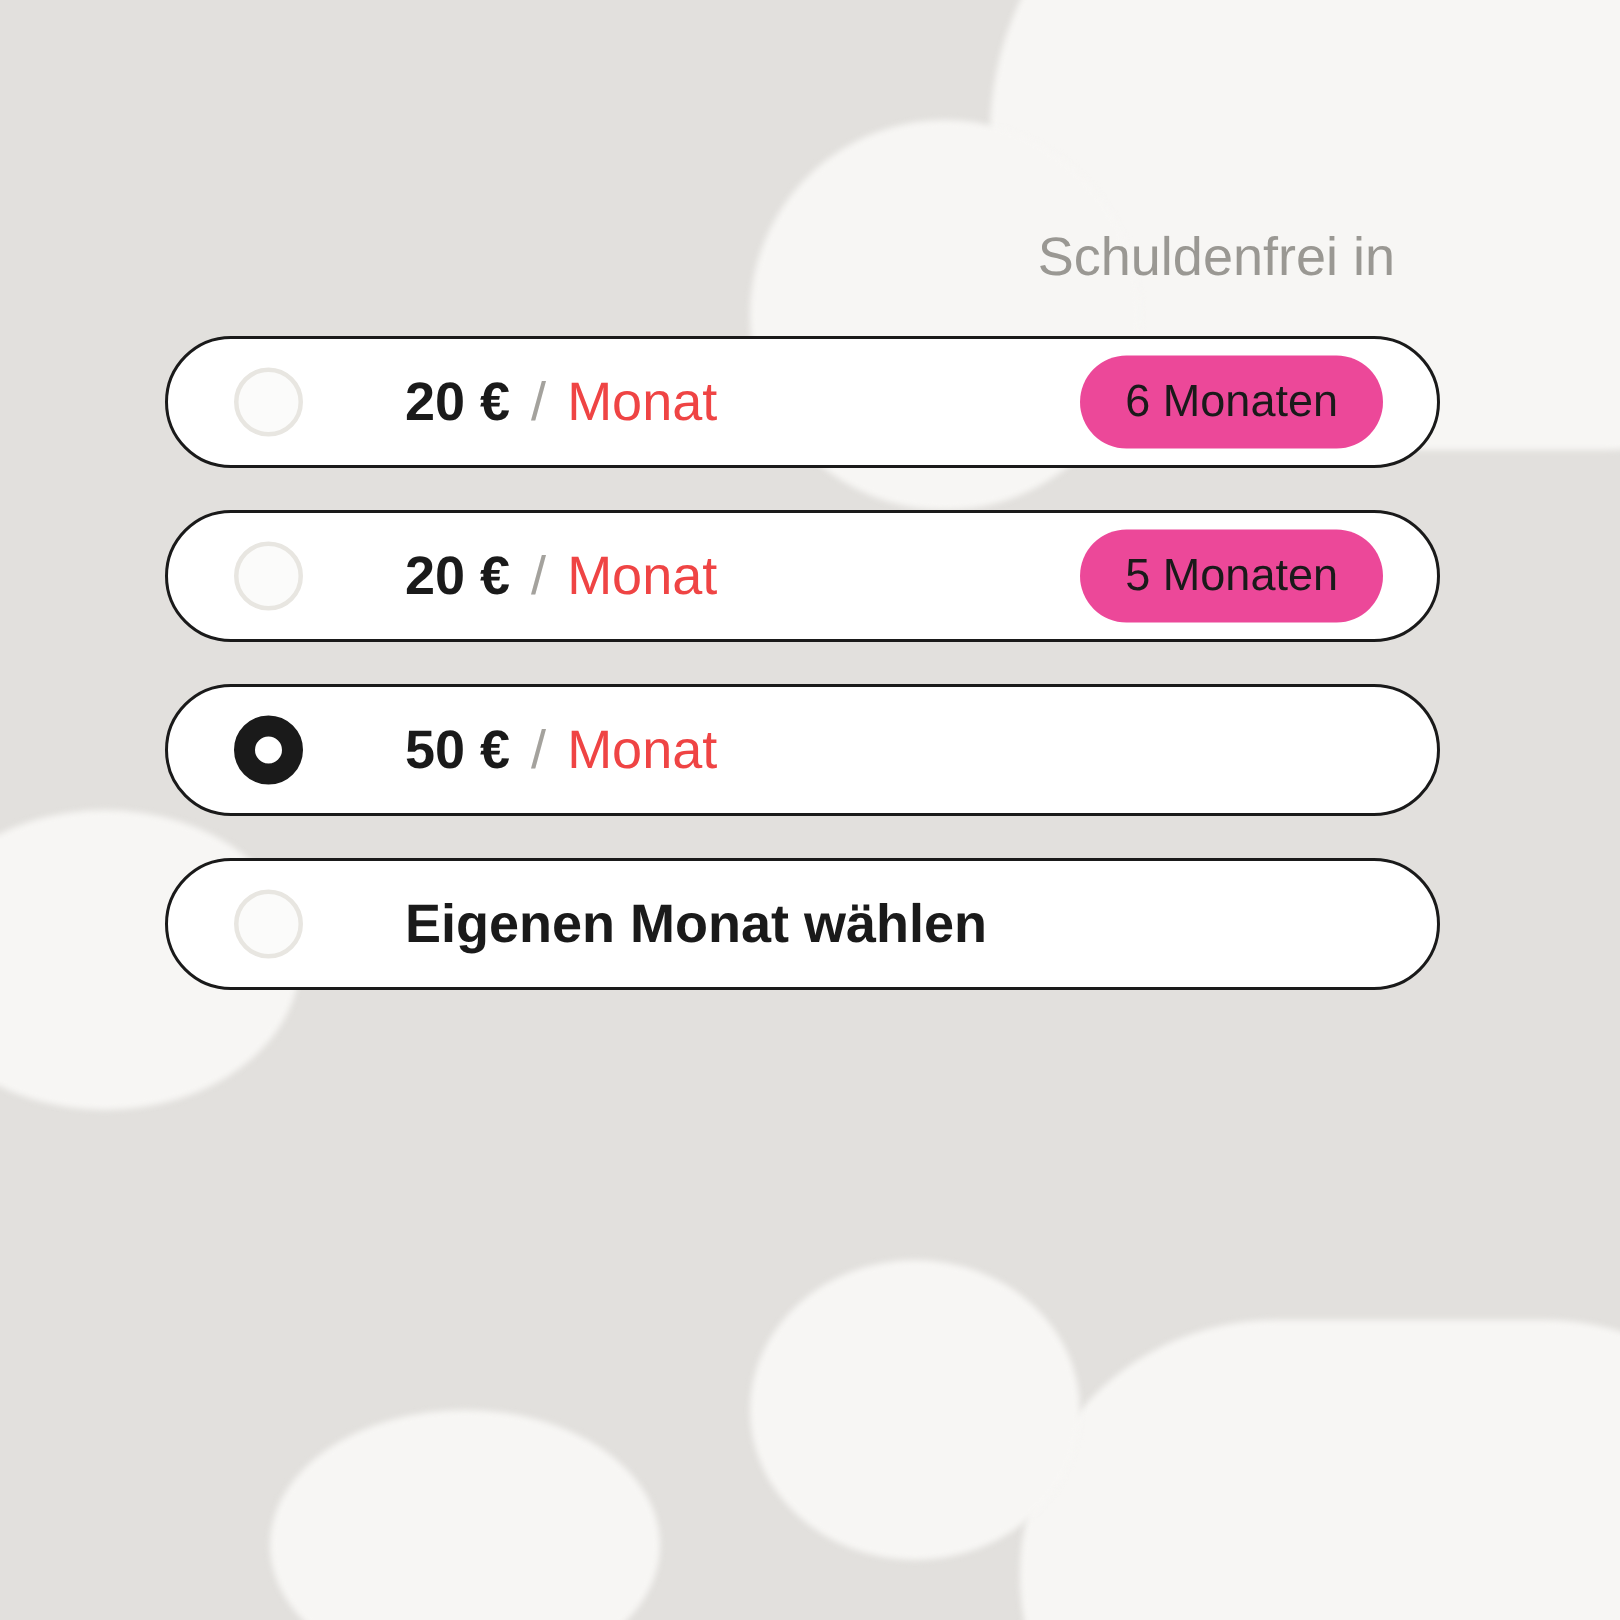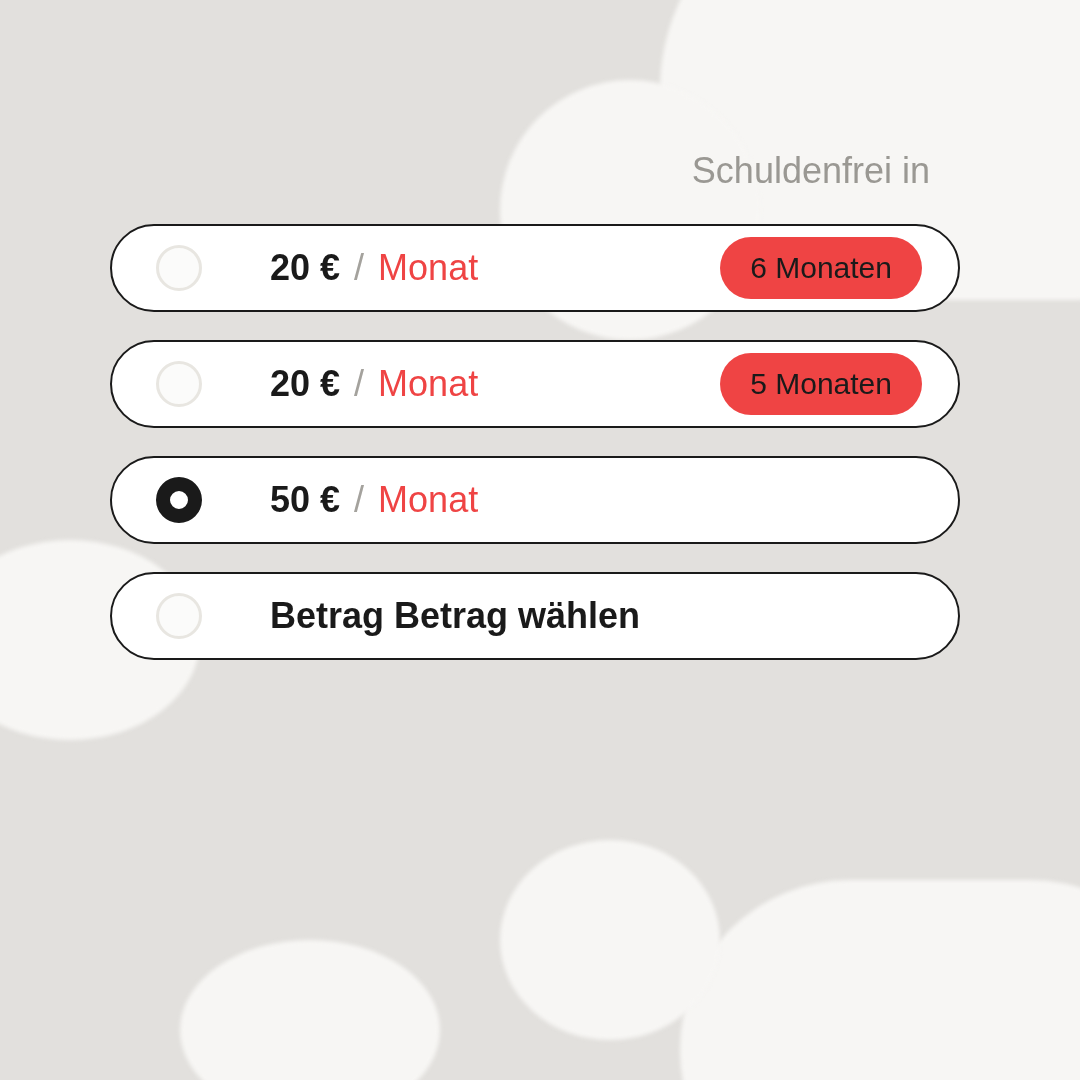--- a/index.html
+++ b/index.html
@@ -98,7 +98,7 @@
     }
 
     .badge {
-      background: #ef4444;
+      background: #ec4899;
       color: #1a1a1a;
       font-size: 30px;
       font-weight: 500;

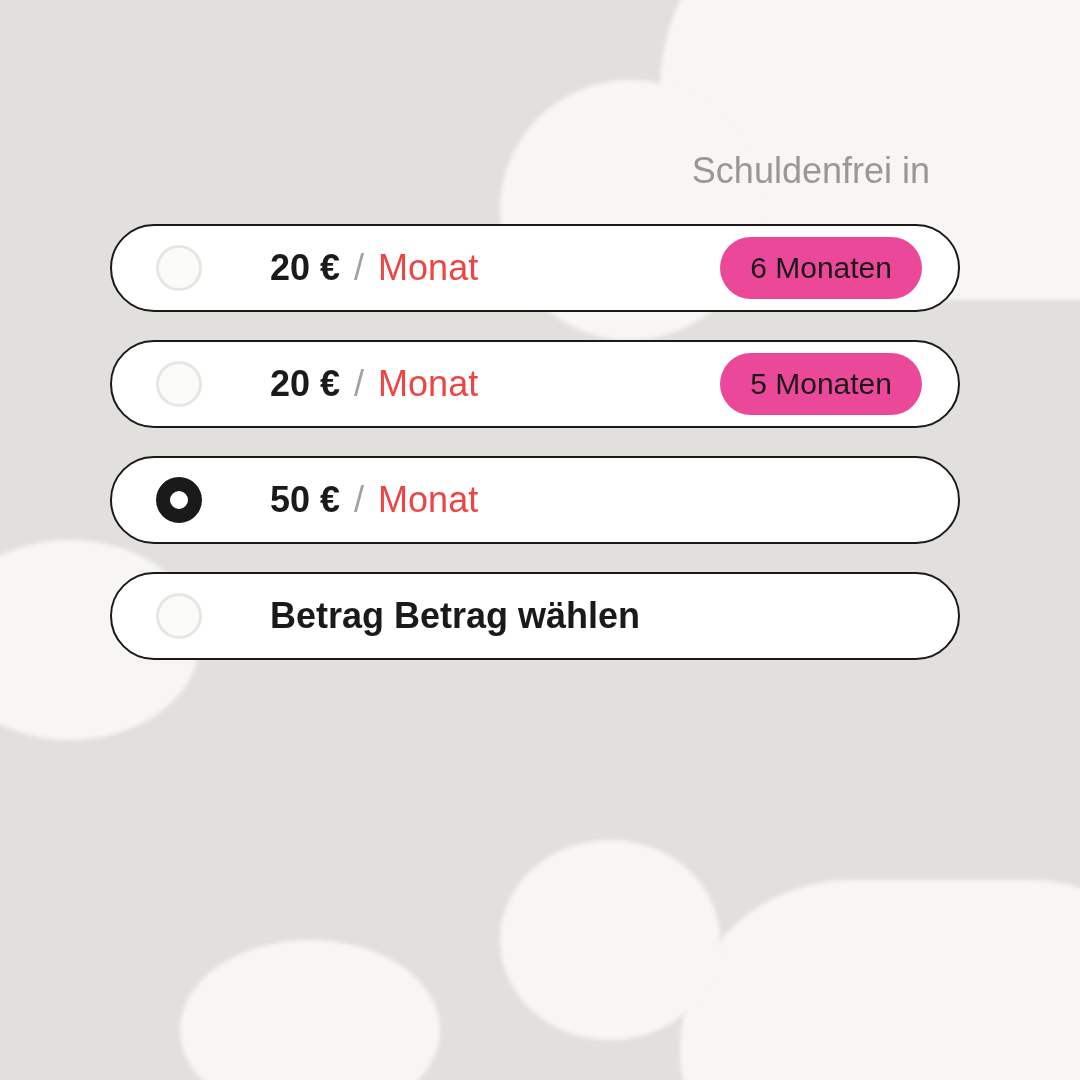--- a/index.html
+++ b/index.html
@@ -154,7 +154,7 @@
 
     <div class="option-card">
       <div class="radio"></div>
-      <div class="option-text single">Betrag Betrag wählen</div>
+      <div class="option-text single">Eigenen Monat wählen</div>
     </div>
 
   </div>

